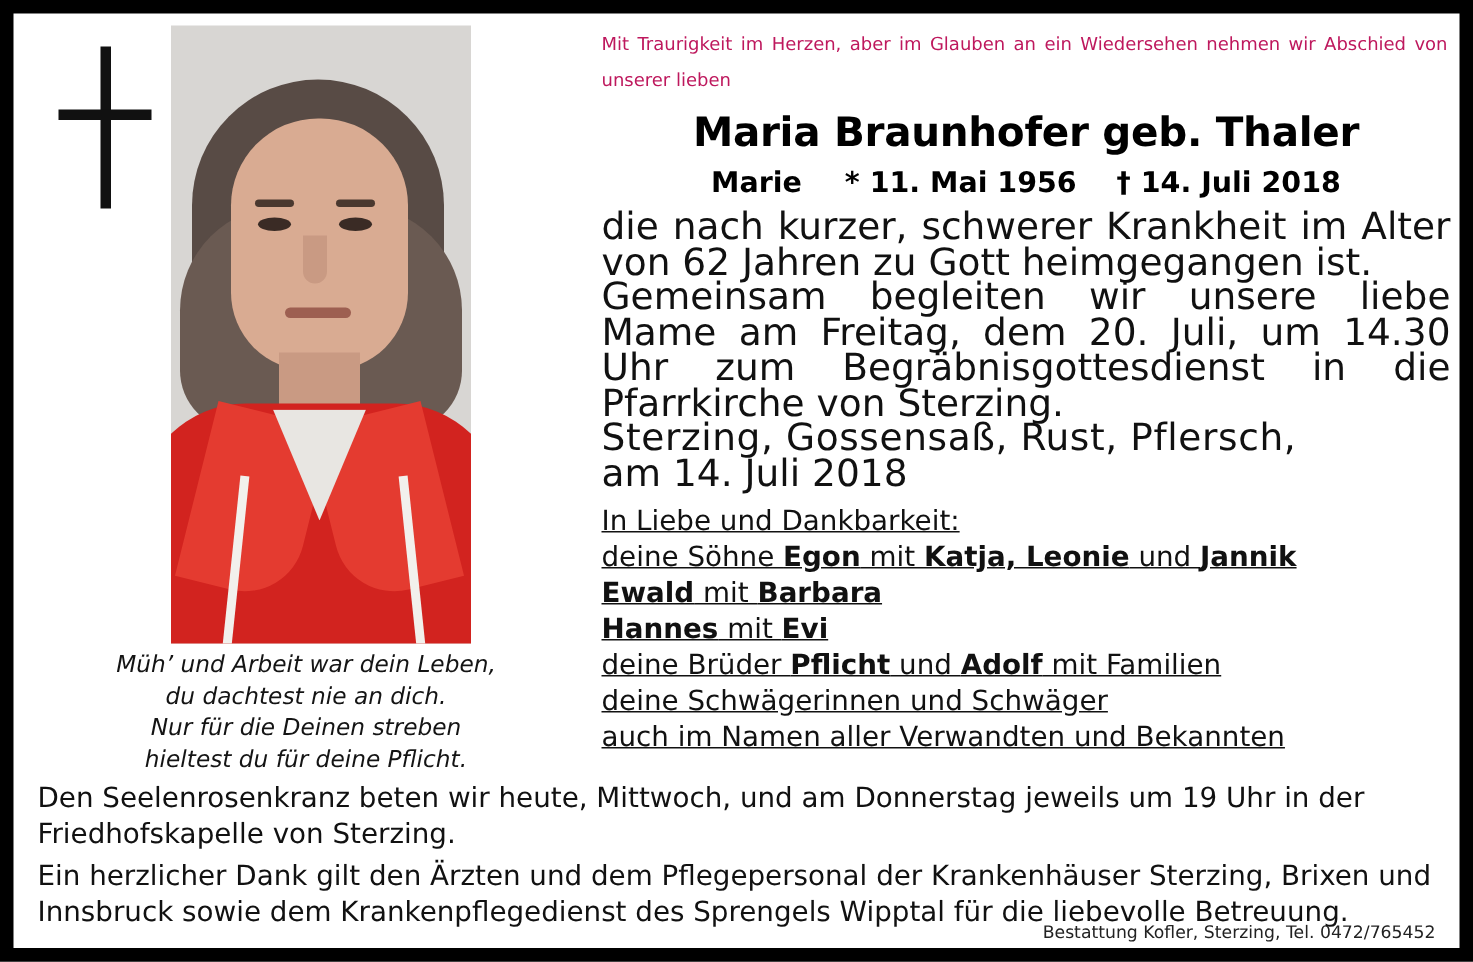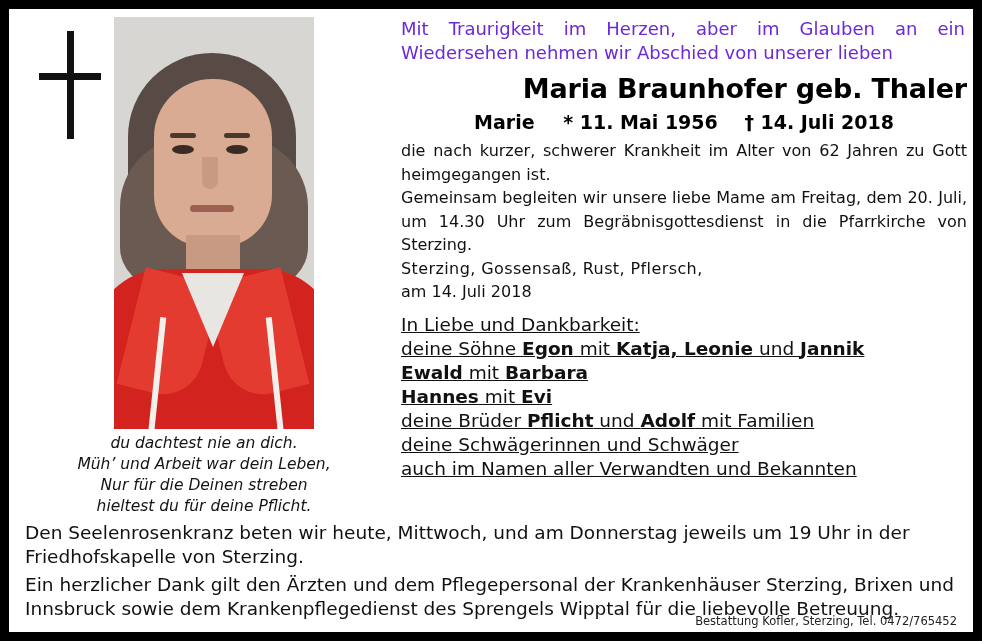--- a/index.html
+++ b/index.html
@@ -203,9 +203,9 @@
     width: 566px;
   }
   .intro {
-    font-size: 18px;
+    font-size: 12px;
     line-height: 24px;
-    color: #6d28d9;
+    color: #be185d;
     text-align: justify;
     padding-right: 2px;
   }

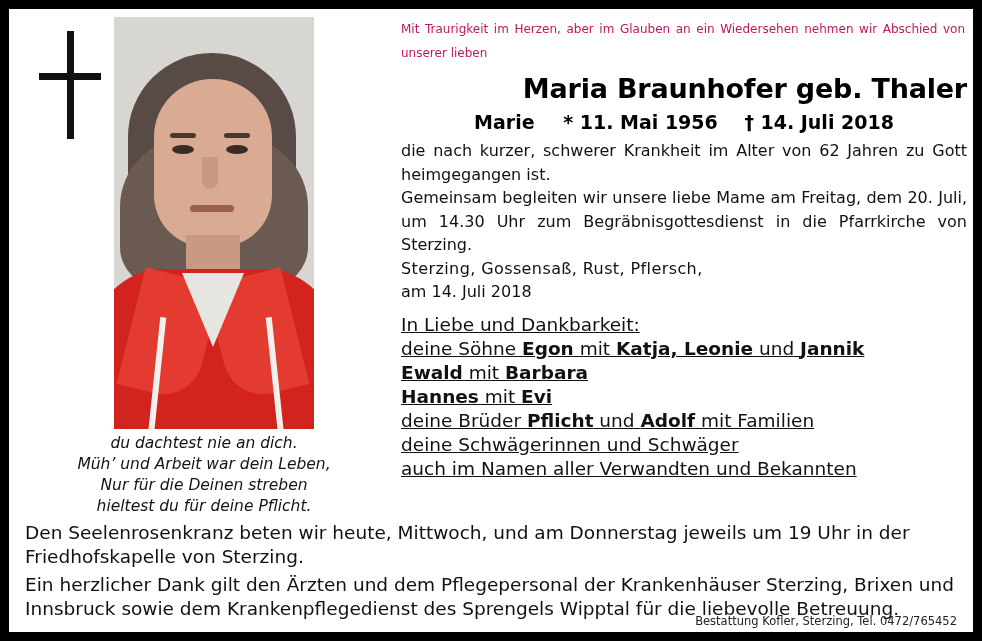--- a/index.html
+++ b/index.html
@@ -211,7 +211,7 @@
   }
   .name {
     margin-top: 8px;
-    text-align: right;
+    text-align: center;
     font-weight: bold;
     font-size: 27px;
     letter-spacing: -0.2px;

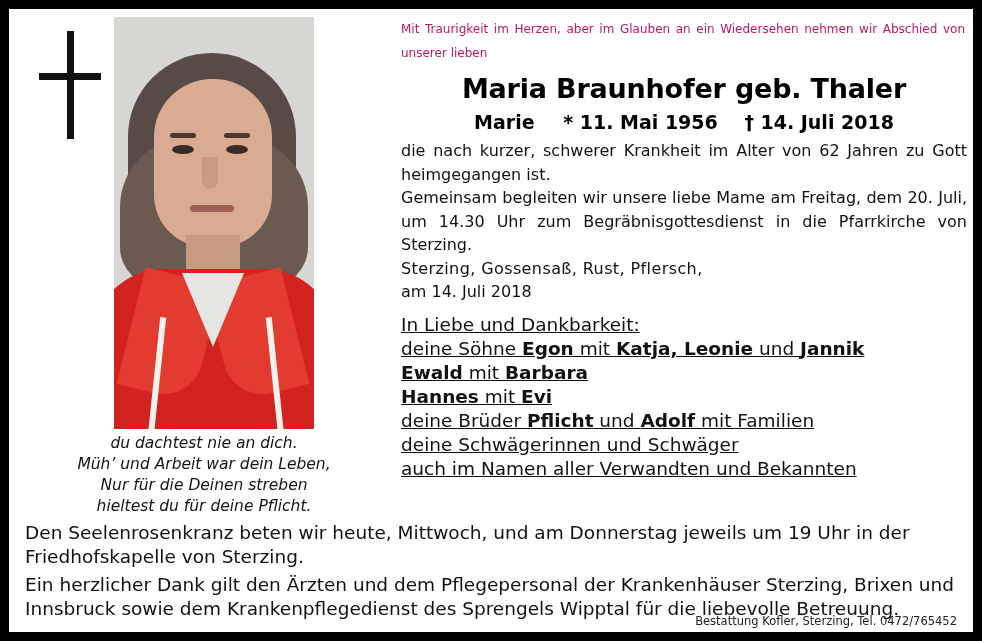--- a/index.html
+++ b/index.html
@@ -229,7 +229,7 @@
   .dates .born { margin-right: 20px; }
   .body-text {
     margin-top: 6px;
-    font-size: 16px;
+    font-size: 25px;
     line-height: 23.5px;
     color: #111;
   }

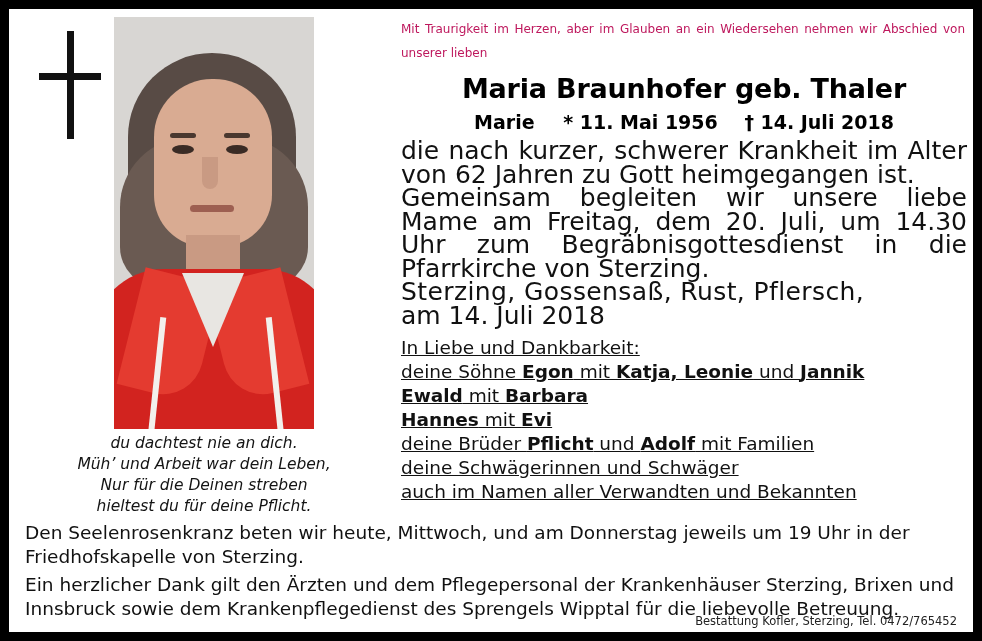--- a/index.html
+++ b/index.html
@@ -300,8 +300,8 @@
     </div>
 
     <div class="verse">
+      <div>Müh’ und Arbeit war dein Leben,</div>
       <div>du dachtest nie an dich.</div>
-      <div>Müh’ und Arbeit war dein Leben,</div>
       <div>Nur für die Deinen streben</div>
       <div>hieltest du für deine Pflicht.</div>
     </div>

